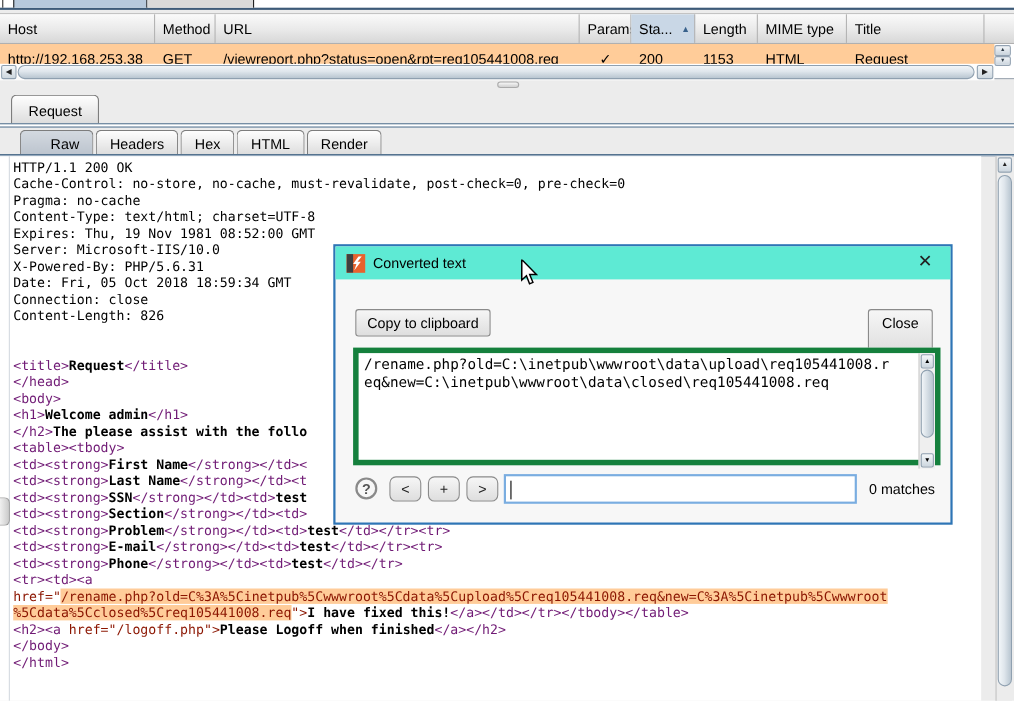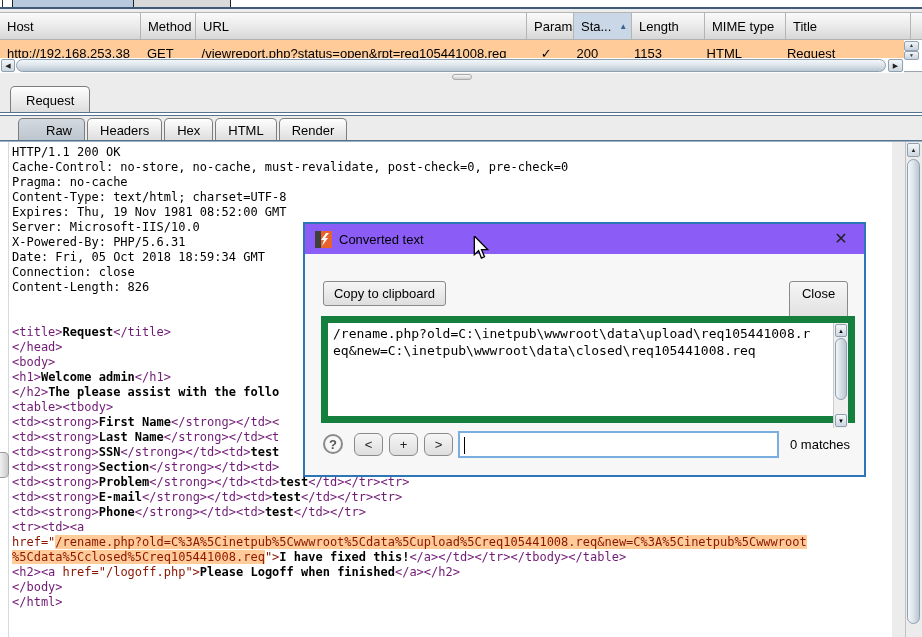--- a/index.html
+++ b/index.html
@@ -31,7 +31,7 @@
   .th.sorted { background:#c9d7e6; position:relative; }
   .sort-arrow { font-size:8px; color:#38618c; margin-left:8px; vertical-align:2px; }
   .c-host{width:141px;} .c-method{width:55px;} .c-url{width:331px;} .c-params{width:47px; text-align:left;}
-  .c-sta{width:58px;} .c-length{width:73px;} .c-mime{width:81px;} .c-title{width:125px;} .c-fill{flex:1; border-right:none;}
+  .c-sta{width:58px;} .c-length{width:57px;} .c-mime{width:81px;} .c-title{width:125px;} .c-fill{flex:1; border-right:none;}
   .trow { display:flex; height:18px; background:#ffcc99; width:904px; font-size:13px; }
   .td { padding:6px 0 0 7px; overflow:hidden; white-space:nowrap; }
   .td.center { text-align:center; padding-left:0; }

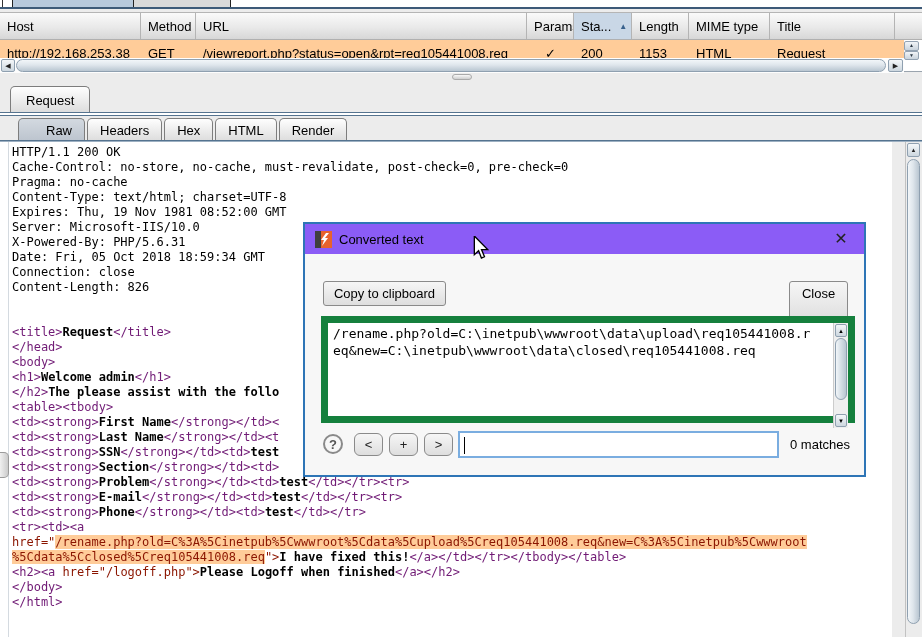--- a/index.html
+++ b/index.html
@@ -96,7 +96,7 @@
   
   .dialog { position:absolute; left:303px; top:222px; width:563px; height:255px;
     background:#f7f7f7; border:2px solid #2e75b6; }
-  .dlg-titlebar { position:absolute; left:0; top:0; width:100%; height:30px; background:#8b5cf6; }
+  .dlg-titlebar { position:absolute; left:0; top:0; width:100%; height:30px; background:#5eead4; }
   .dlg-icon { position:absolute; left:10px; top:7px; width:17px; height:17px; background:#e8622d; overflow:hidden; }
   .dlg-icon .dark { position:absolute; left:0; top:0; width:6px; height:17px; background:#3f3f3f; }
   .dlg-icon svg { position:absolute; left:5px; top:2px; }

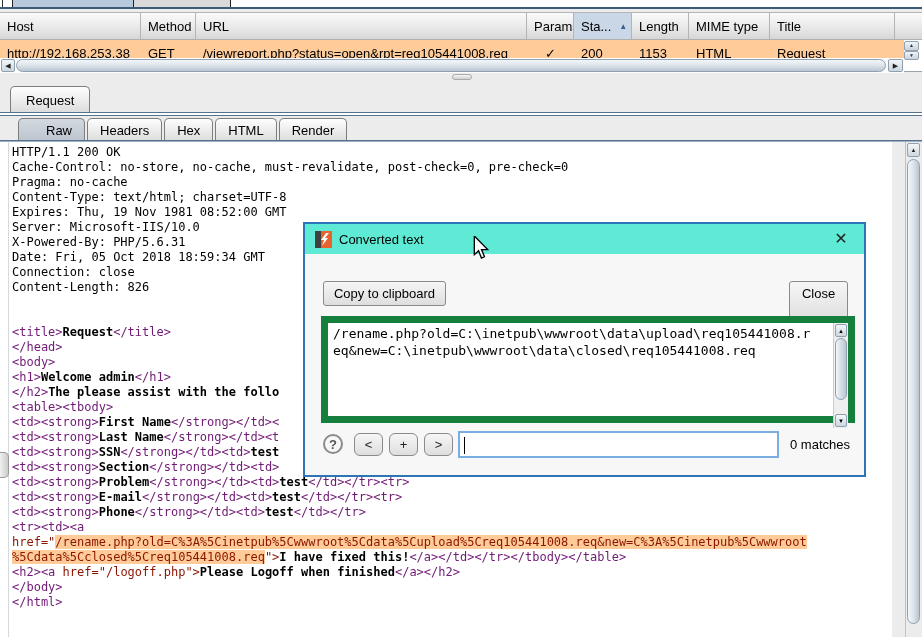--- a/index.html
+++ b/index.html
@@ -108,7 +108,7 @@
   .dlg-copy { position:absolute; left:18px; top:57px; width:123px; height:25px; line-height:23px; }
   .dlg-closebtn { position:absolute; right:16px; top:57px; width:59px; height:41px; line-height:23px; }
   .dlg-text { position:absolute; left:16px; top:92px; width:534px; height:107px;
-    background:#fff; border:7px solid #15803d; }
+    background:#fff; border:5px solid #15803d; }
   .dlg-text pre { position:absolute; left:5px; top:2px; font-family:"DejaVu Sans Mono", monospace;
     font-size:13px; line-height:17px; }
   .ta-scroll { position:absolute; right:0; top:0; width:15px; height:105px; background:#efefef; border-left:1px solid #ccc; }

